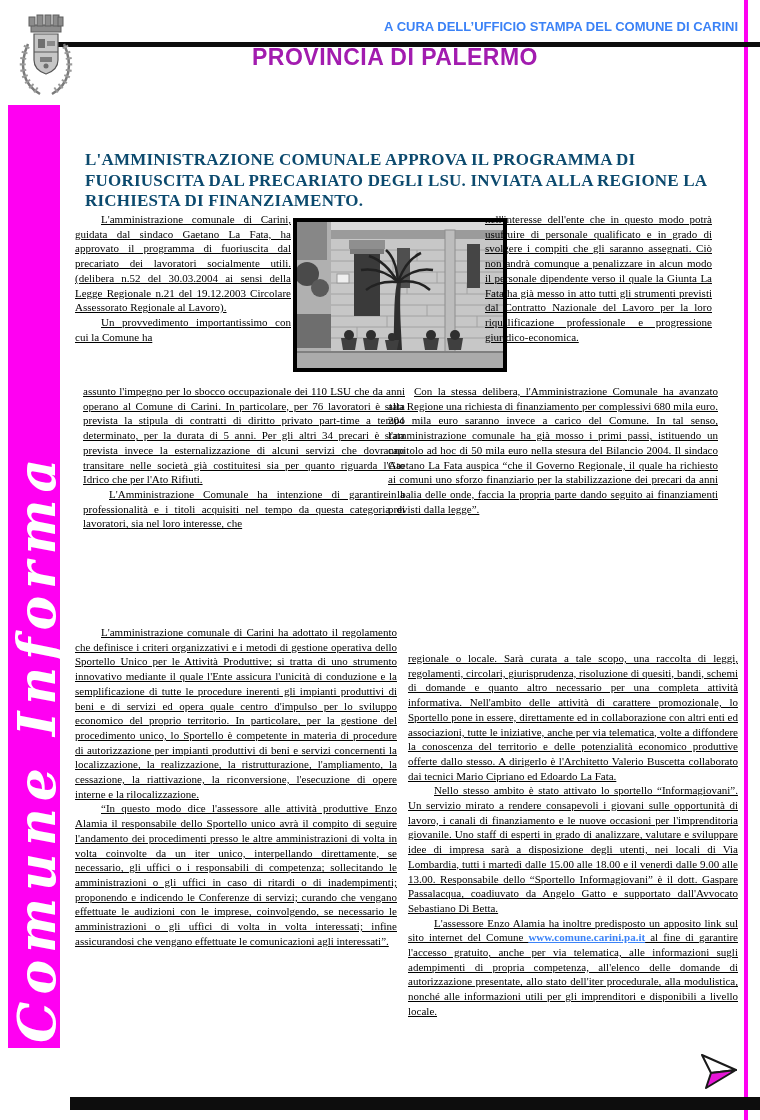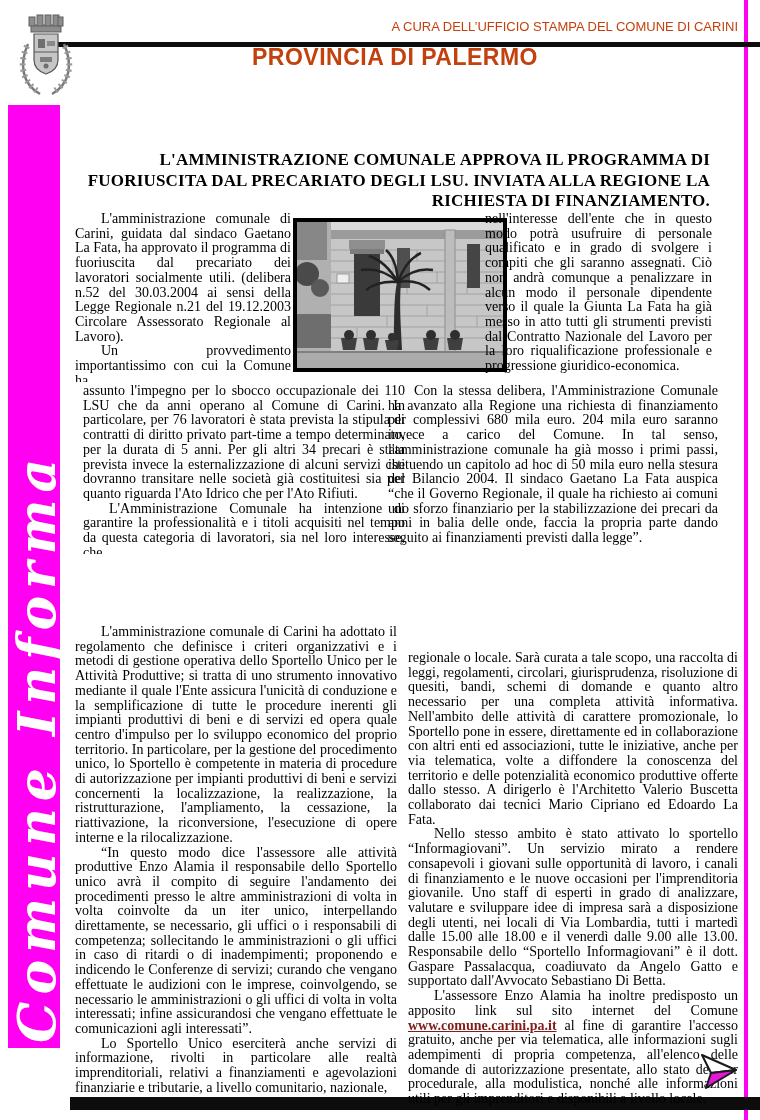--- a/index.html
+++ b/index.html
@@ -12,7 +12,7 @@
   .rule-bottom{position:absolute;left:70px;top:1097px;width:690px;height:13px;background:#0d0d0d;}
 
   .banner{position:absolute;top:19px;left:300px;width:438px;text-align:right;
-          font-family:"Liberation Sans",sans-serif;font-weight:normal;font-size:13px;letter-spacing:0px;color:#c2410c;}
+          font-family:"Liberation Sans",sans-serif;font-weight:bold;font-size:13px;letter-spacing:0px;color:#3b82f6;}
 
   .crest{position:absolute;left:14px;top:12px;width:64px;height:94px;}
 

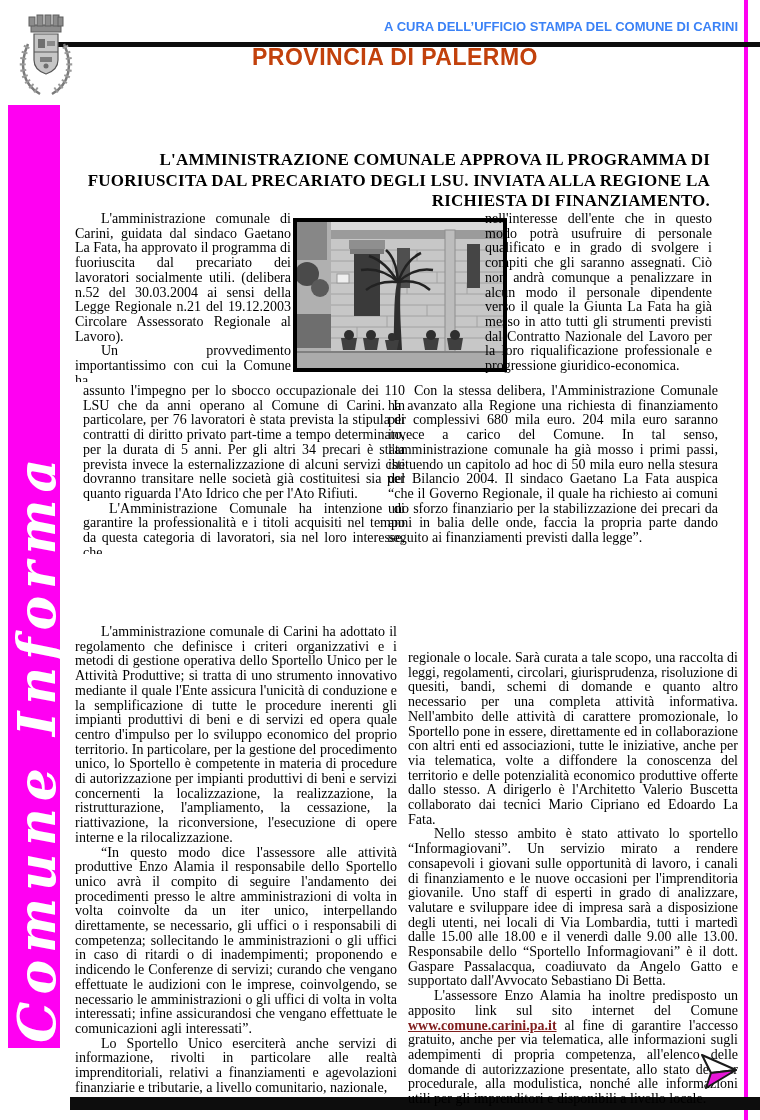--- a/index.html
+++ b/index.html
@@ -20,7 +20,7 @@
   .city-title{font-family:"Liberation Serif",serif;font-style:italic;font-weight:bold;
               font-variant:small-caps;font-size:50px;line-height:50px;letter-spacing:4px;color:#f506dc;}
   .province{font-family:"Liberation Sans",sans-serif;font-weight:bold;font-size:23px;line-height:26px;
-            letter-spacing:0.5px;color:#c2410c;margin-top:0px;}
+            letter-spacing:0.5px;color:#a21caf;margin-top:0px;}
 
   
   .strip{position:absolute;left:8px;top:105px;width:52px;height:943px;background:#ff00f2;}

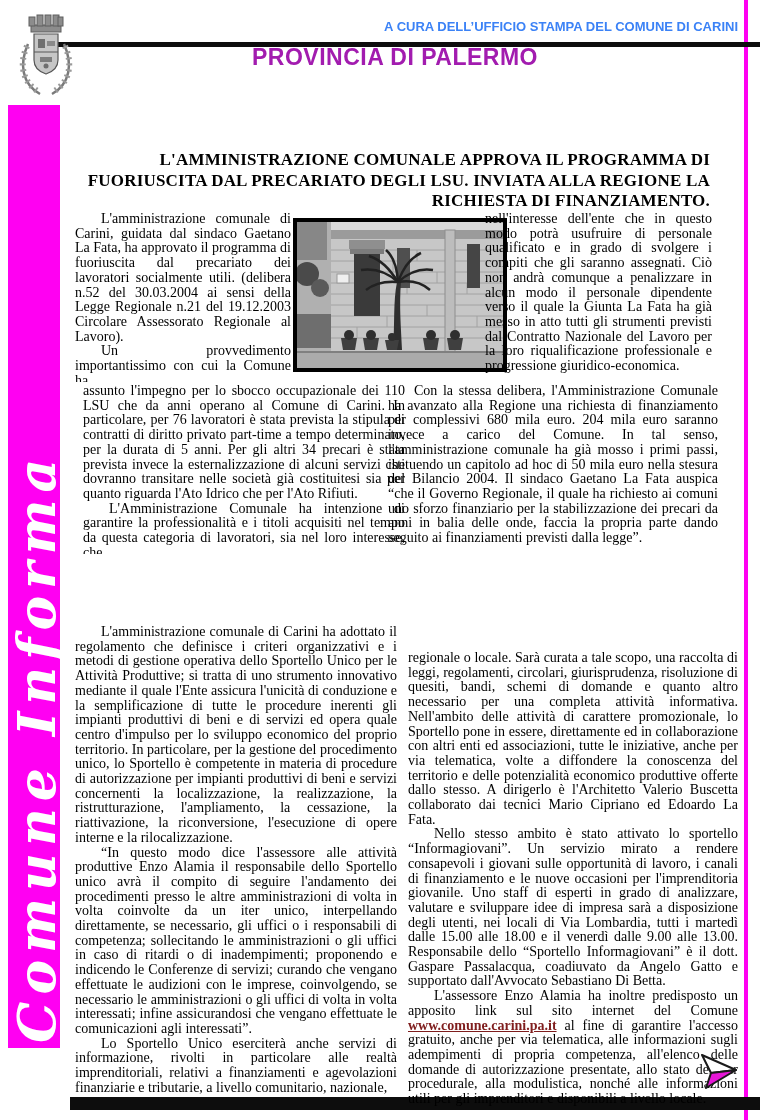--- a/index.html
+++ b/index.html
@@ -29,7 +29,7 @@
                font-family:"DejaVu Serif",serif;font-style:italic;font-weight:bold;
                font-size:52px;line-height:54px;letter-spacing:7px;color:#ffffff;white-space:nowrap;}
 
-  .headline{position:absolute;left:85px;width:625px;text-align:right;color:#000000;
+  .headline{position:absolute;left:85px;width:625px;text-align:left;color:#0c4a6e;
             font-weight:bold;font-size:17px;line-height:20.5px;letter-spacing:0.2px;}
   .h1{top:150px;}
   .h2{top:557px;}

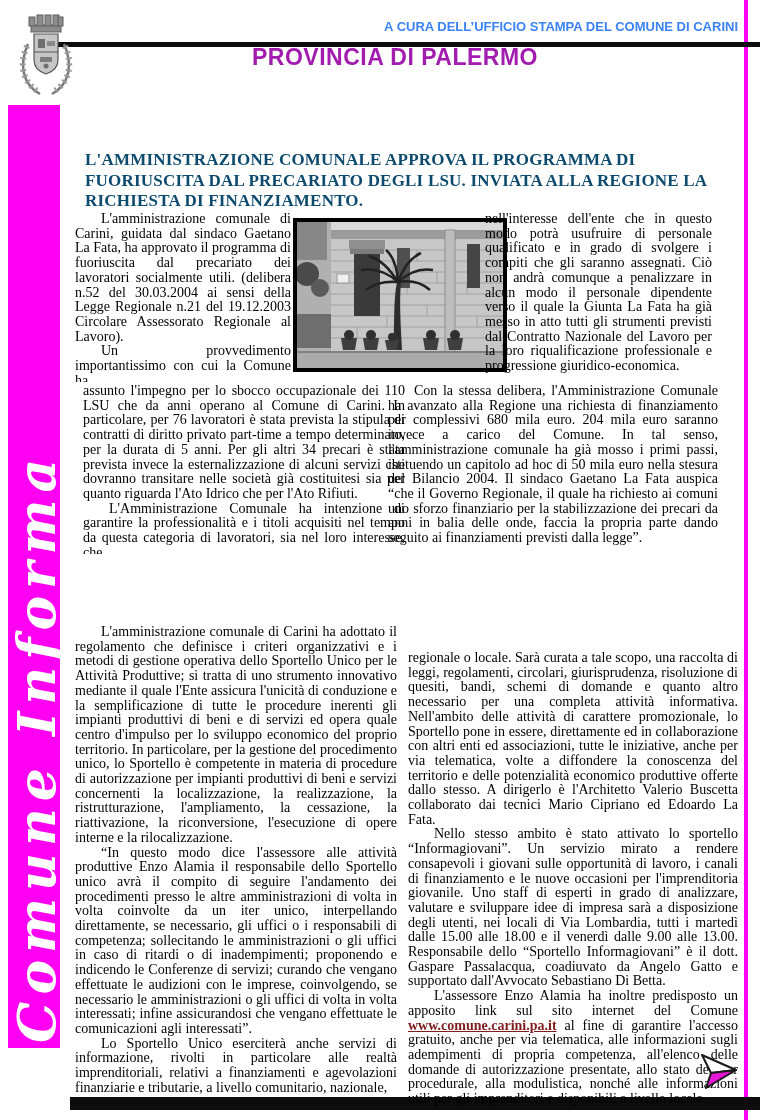--- a/index.html
+++ b/index.html
@@ -34,7 +34,7 @@
   .h1{top:150px;}
   .h2{top:557px;}
 
-  .body-text{position:absolute;font-size:14px;line-height:14.7px;text-align:justify;color:#000;}
+  .body-text{position:absolute;font-size:11px;line-height:14.7px;text-align:justify;color:#000;text-decoration:underline;}
   .body-text p{margin:0;}
   .body-text p.indent{text-indent:26px;}
   .a1-lt{left:75px;top:212px;width:216px;height:170px;overflow:hidden;}

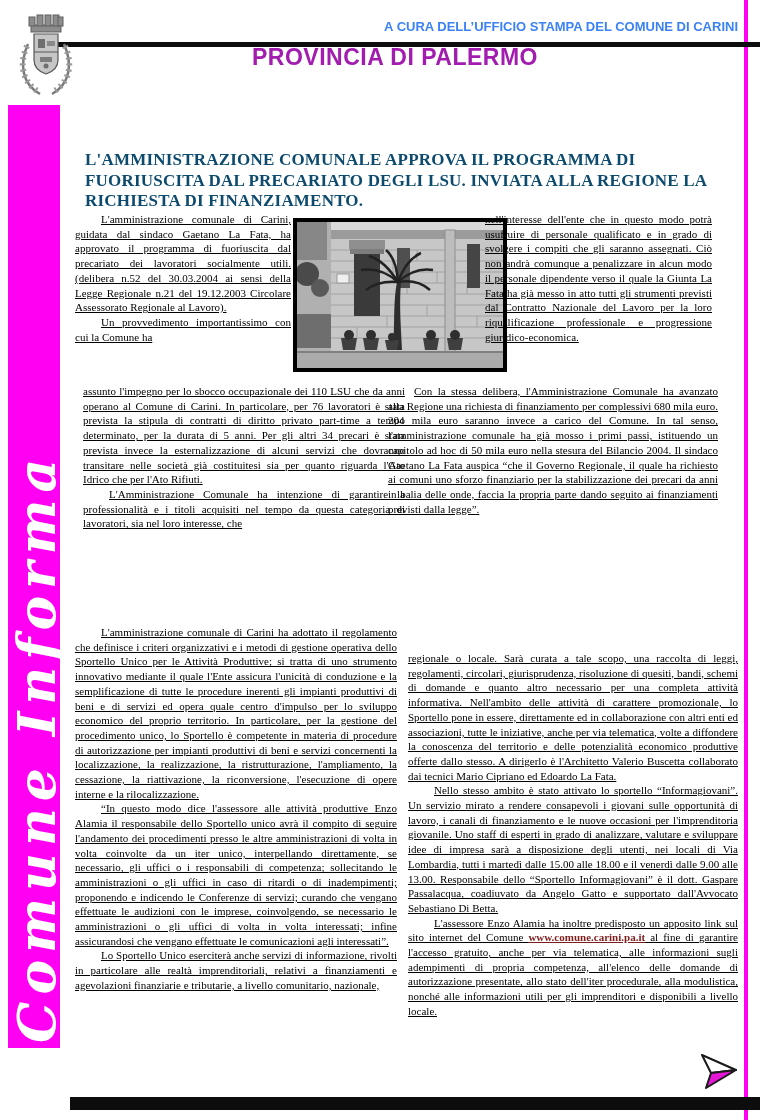--- a/index.html
+++ b/index.html
@@ -47,7 +47,7 @@
   .photo{position:absolute;left:293px;top:218px;width:206px;height:146px;border:4px solid #000;background:#d9d9d9;}
   .photo svg{display:block;width:100%;height:100%;}
 
-  .site-link{font-weight:bold;text-decoration:underline;color:#7f1d1d;}
+  .site-link{font-weight:bold;text-decoration:underline;color:#3b82f6;}
 
   .arrow{position:absolute;left:699px;top:1051px;width:40px;height:40px;}
 </style>

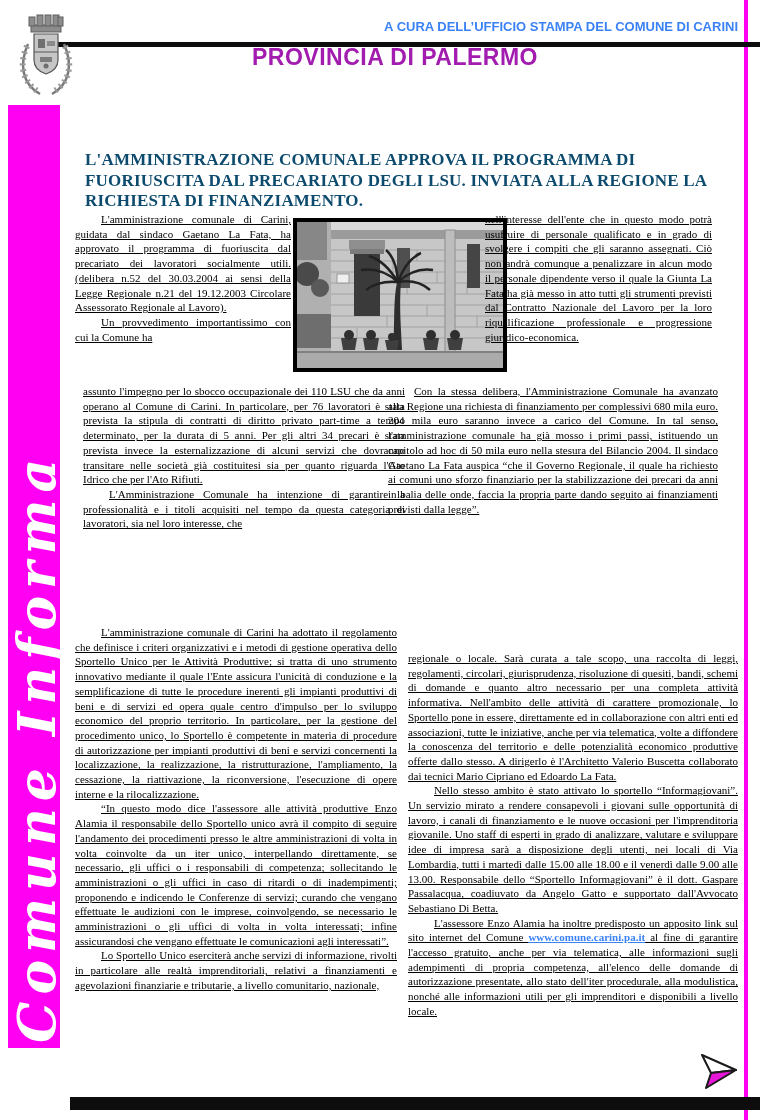--- a/index.html
+++ b/index.html
@@ -190,7 +190,6 @@
   <div class="body-text a2-l">
     <p class="indent">L'amministrazione comunale di Carini ha adottato il regolamento che definisce i criteri organizzativi e i metodi di gestione operativa dello Sportello Unico per le Attività Produttive; si tratta di uno strumento innovativo mediante il quale l'Ente assicura l'unicità di conduzione e la semplificazione di tutte le procedure inerenti gli impianti produttivi di beni e di servizi ed opera quale centro d'impulso per lo sviluppo economico del proprio territorio. In particolare, per la gestione del procedimento unico, lo Sportello è competente in materia di procedure di autorizzazione per impianti produttivi di beni e servizi concernenti la localizzazione, la realizzazione, la ristrutturazione, l'ampliamento, la cessazione, la riattivazione, la riconversione, l'esecuzione di opere interne e la rilocalizzazione.</p>
     <p class="indent">“In questo modo dice l'assessore alle attività produttive Enzo Alamia il responsabile dello Sportello unico avrà il compito di seguire l'andamento dei procedimenti presso le altre amministrazioni di volta in volta coinvolte da un iter unico, interpellando direttamente, se necessario, gli uffici o i responsabili di competenza; sollecitando le amministrazioni o gli uffici in caso di ritardi o di inadempimenti; proponendo e indicendo le Conferenze di servizi; curando che vengano effettuate le audizioni con le imprese, coinvolgendo, se necessario le amministrazioni o gli uffici di volta in volta interessati; infine assicurandosi che vengano effettuate le comunicazioni agli interessati”.</p>
-    <p class="indent">Lo Sportello Unico eserciterà anche servizi di informazione, rivolti in particolare alle realtà imprenditoriali, relativi a finanziamenti e agevolazioni finanziarie e tributarie, a livello comunitario, nazionale,</p>
   </div>
 
   <div class="body-text a2-r">

